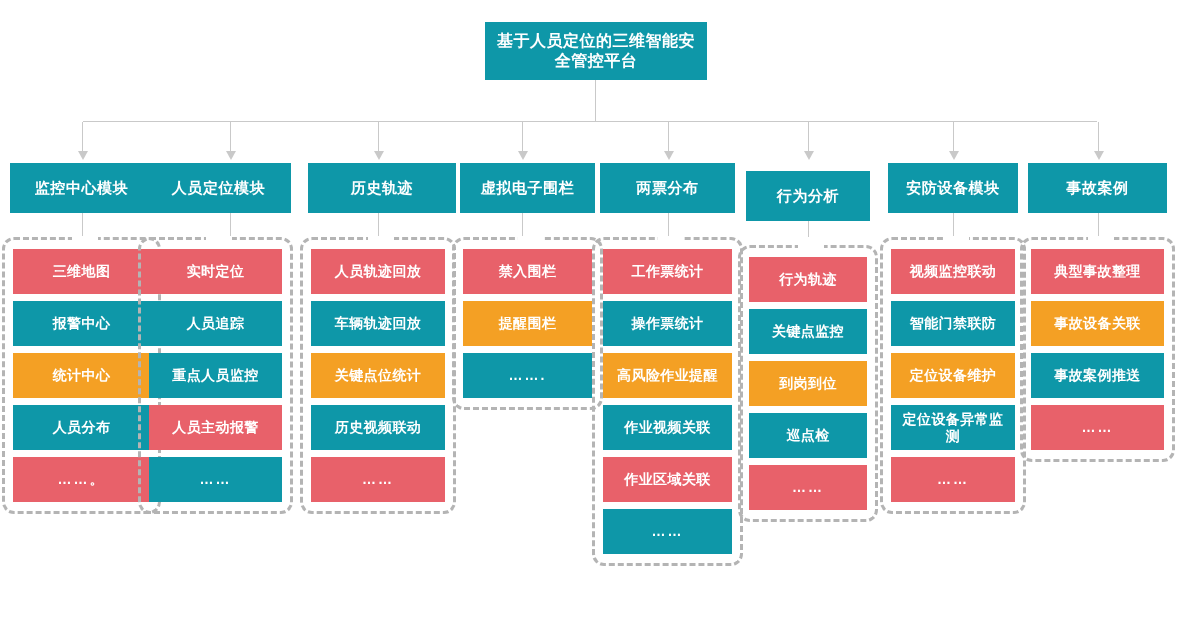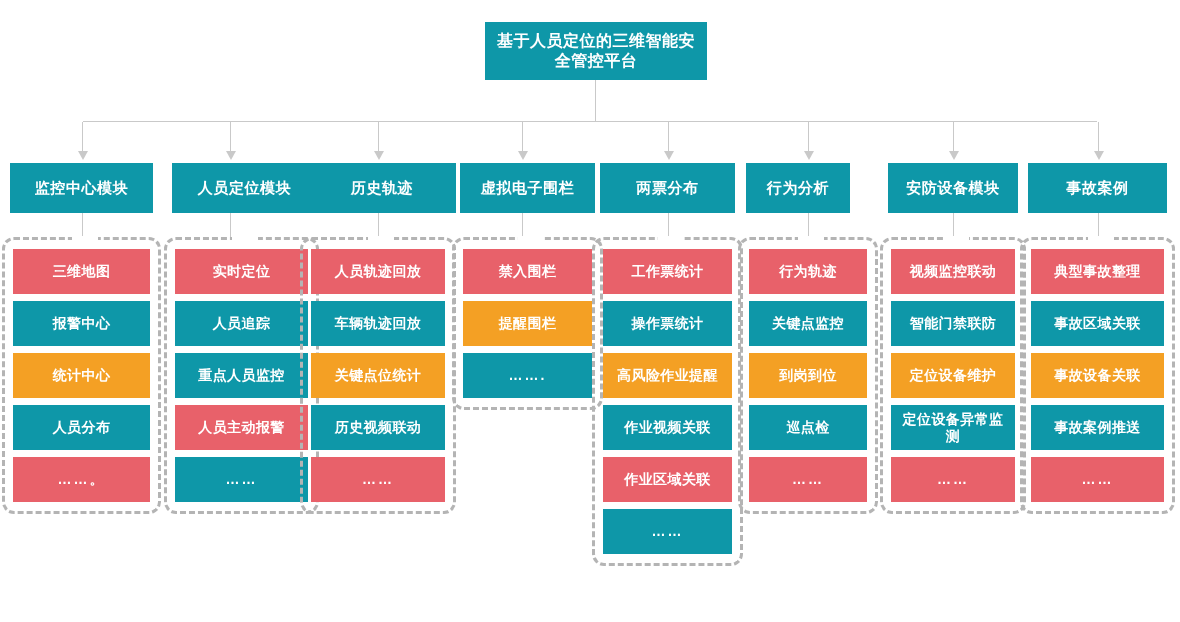--- a/index.html
+++ b/index.html
@@ -154,7 +154,7 @@
           </div>
         </div>
       </div>
-      <div class="column" style="left: 172px; width: 145px;">
+      <div class="column" style="left: 146px; width: 145px;">
         <div class="mod-box">人员定位模块</div>
         <div class="group" style="width: 155px;">
           <div class="group-notch" style="left: 64.5px;"></div>

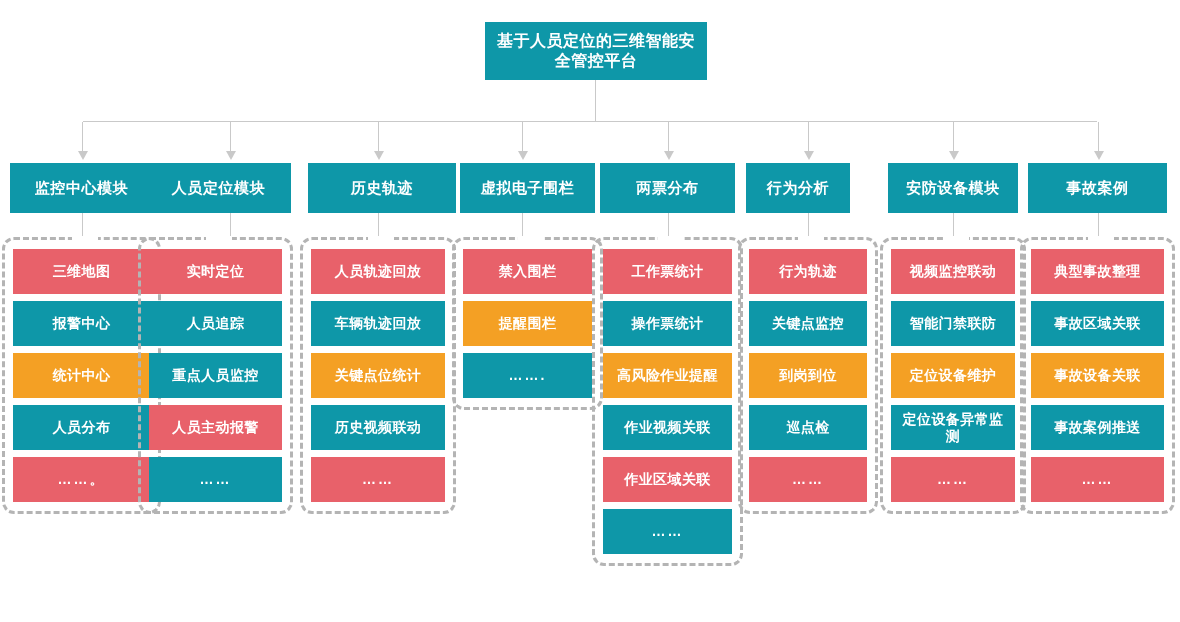--- a/index.html
+++ b/index.html
@@ -205,7 +205,7 @@
           </div>
         </div>
       </div>
-      <div class="column" style="left: 746px; width: 104px;">
+      <div class="column" style="left: 746px; width: 124px; margin-top: 8px;">
         <div class="mod-box">行为分析</div>
         <div class="group" style="width: 140px;">
           <div class="group-notch" style="left: 57px;"></div>

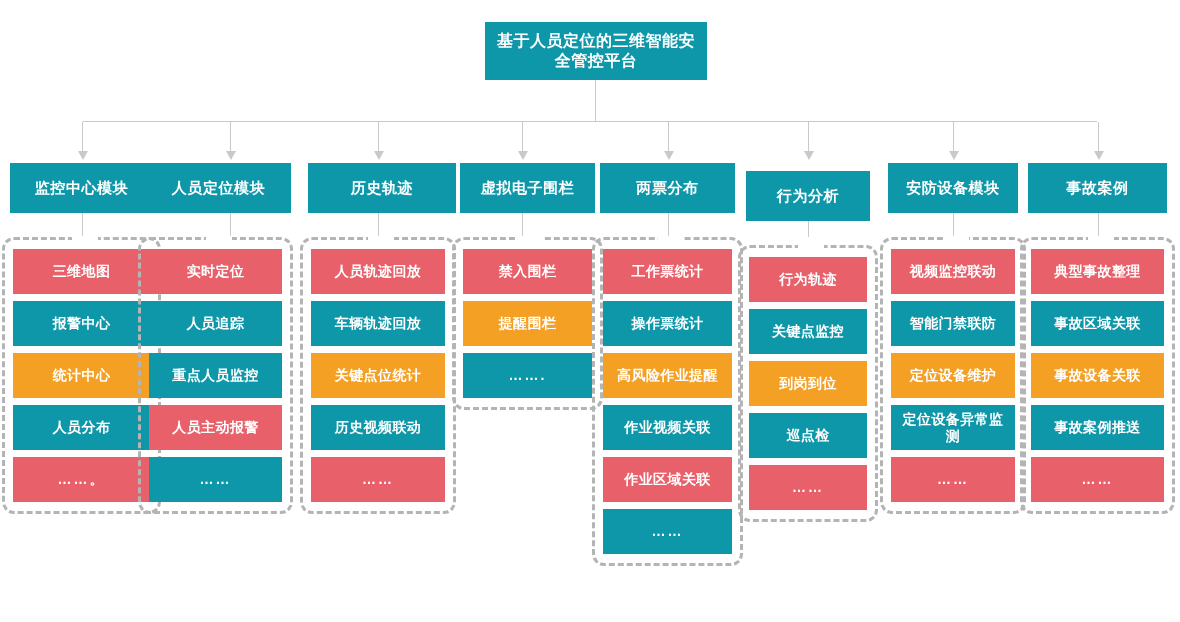--- a/index.html
+++ b/index.html
@@ -237,7 +237,6 @@
           <div class="group-notch" style="left: 64.5px;"></div>
           <div class="group-inner">
             <div class="item red">典型事故整理</div>
-            <div class="item teal">事故区域关联</div>
             <div class="item orange">事故设备关联</div>
             <div class="item teal">事故案例推送</div>
             <div class="item red dots">……</div>

